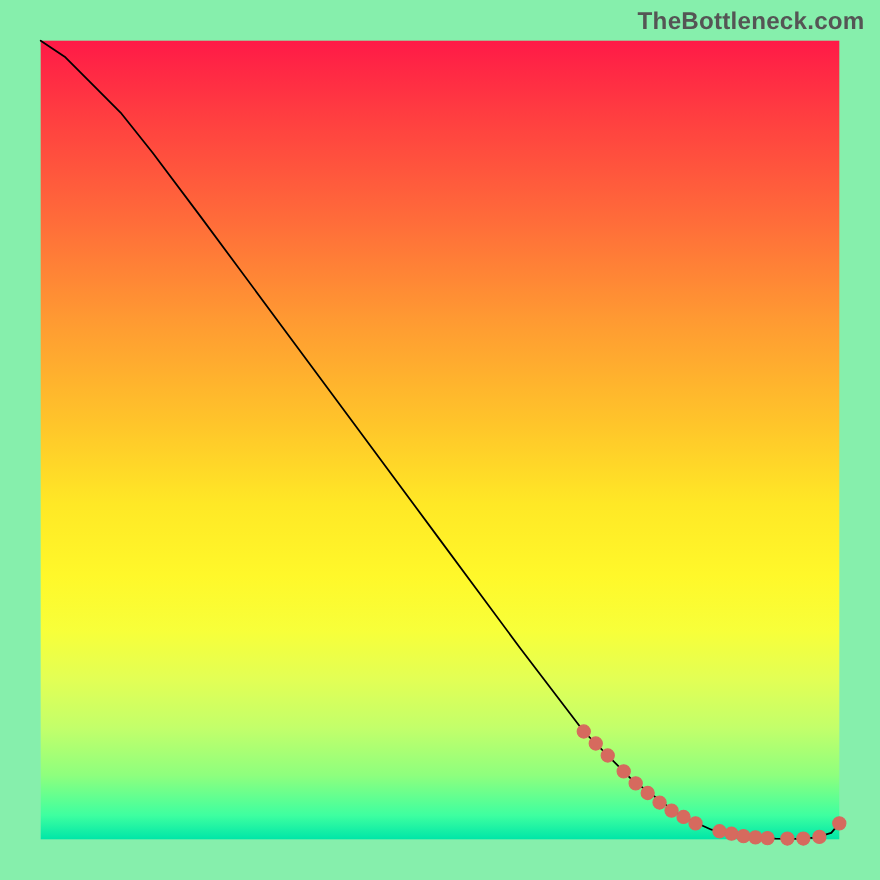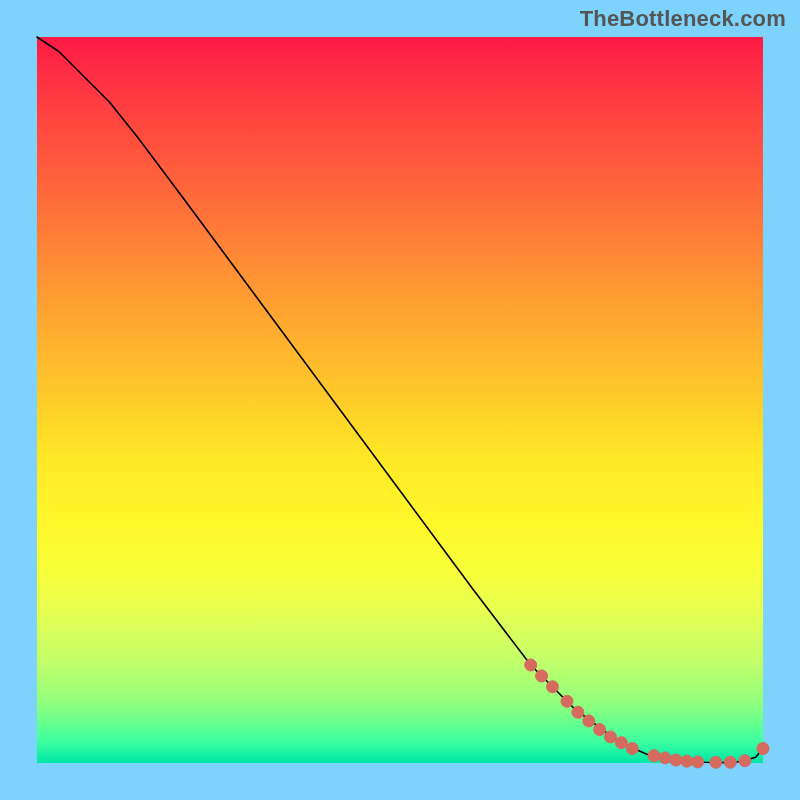--- a/index.html
+++ b/index.html
@@ -15,7 +15,7 @@
     position: relative;
     width: 800px;
     height: 800px;
-    background: #7dd3fc;
+    background: #86efac;
   }
   .watermark {
     position: absolute;

